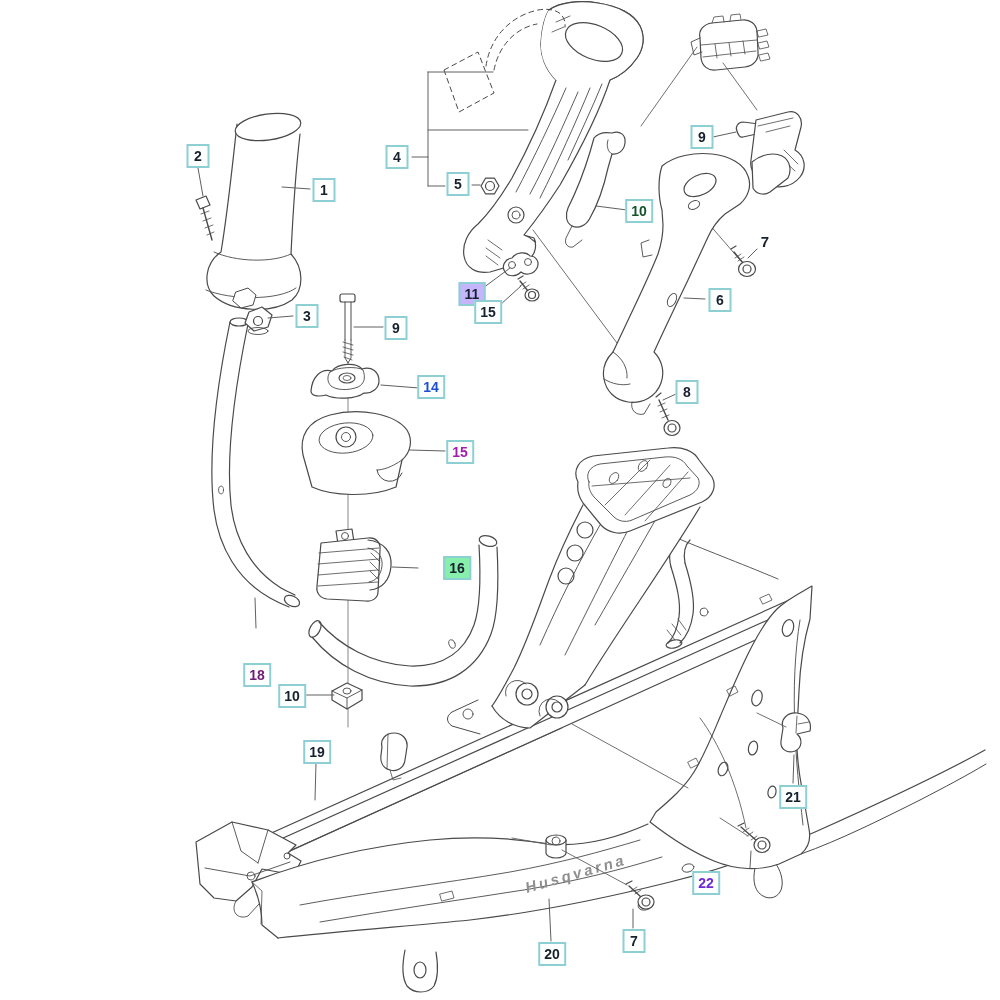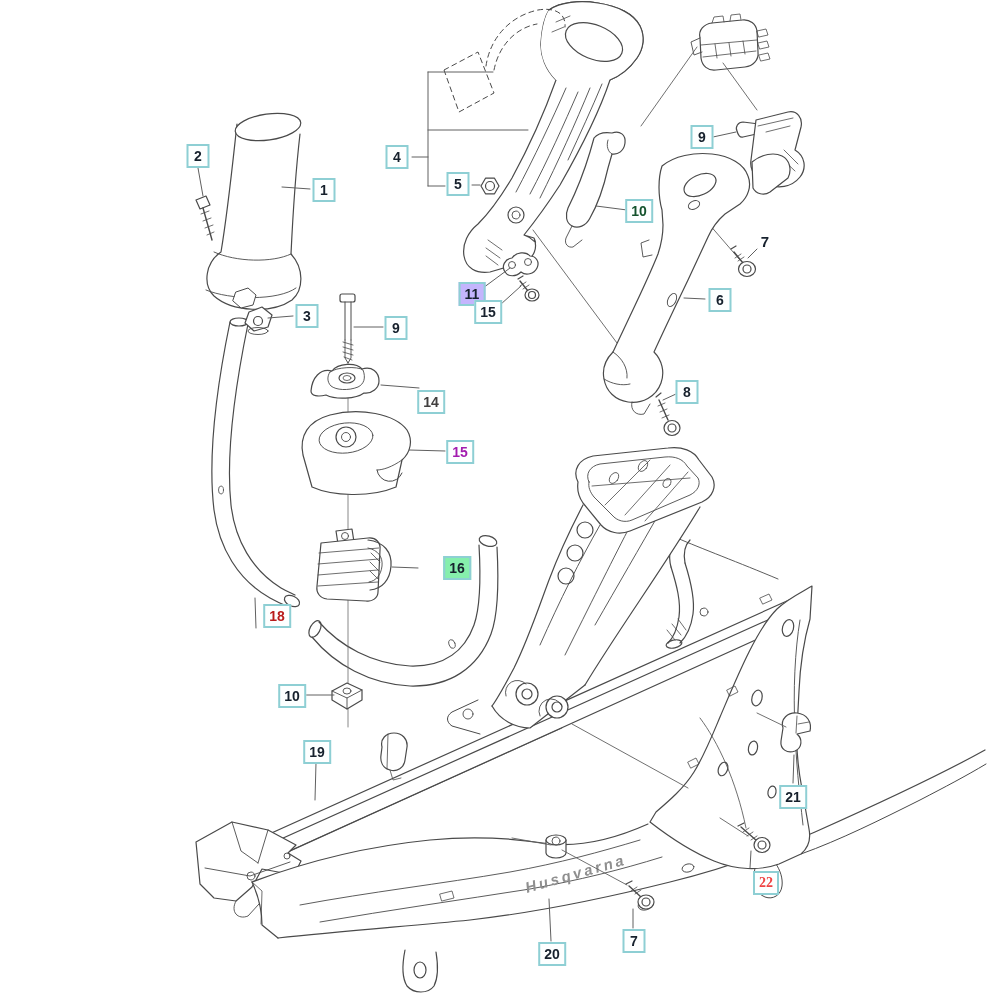--- a/index.html
+++ b/index.html
@@ -350,7 +350,7 @@
       <div class="callout" style="left: 472px; top: 294px; border-color: rgb(142, 207, 212); background: #c4b5fd; color: rgb(22, 33, 45); text-align: right;">11</div>
       <div class="callout" style="left: 488px; top: 312px; border-color: rgb(142, 207, 212); background: rgb(253, 255, 255); color: rgb(22, 33, 45);">15</div>
       <div class="callout" style="left: 396px; top: 328px; border-color: rgb(142, 207, 212); background: rgb(253, 255, 255); color: rgb(22, 33, 45);">9</div>
-      <div class="callout" style="left: 431px; top: 402px; border-color: rgb(142, 207, 212); background: rgb(253, 255, 255); color: #404040;">14</div>
+      <div class="callout" style="left: 431px; top: 387px; border-color: rgb(142, 207, 212); background: rgb(253, 255, 255); color: #1d4ed8;">14</div>
       <div class="callout" style="left: 460px; top: 452px; border-color: rgb(142, 207, 212); background: rgb(253, 255, 255); color: #a21caf;">15</div>
       <div class="callout" style="left: 457px; top: 568px; border-color: rgb(142, 207, 212); background: #86efac; color: rgb(22, 33, 45); text-align: right;">16</div>
       <div class="callout" style="left: 292px; top: 696px; border-color: rgb(142, 207, 212); background: rgb(253, 255, 255); color: rgb(22, 33, 45);">10</div>

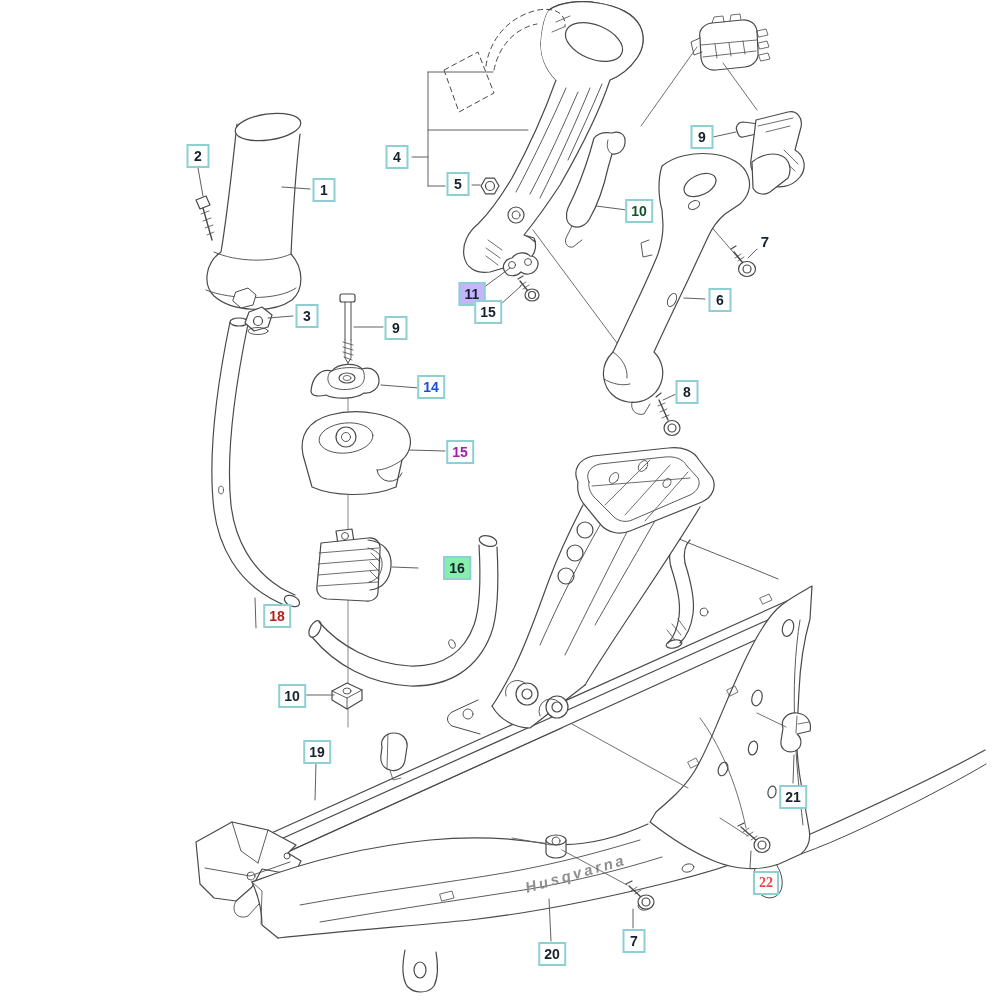--- a/index.html
+++ b/index.html
@@ -354,7 +354,7 @@
       <div class="callout" style="left: 460px; top: 452px; border-color: rgb(142, 207, 212); background: rgb(253, 255, 255); color: #a21caf;">15</div>
       <div class="callout" style="left: 457px; top: 568px; border-color: rgb(142, 207, 212); background: #86efac; color: rgb(22, 33, 45); text-align: right;">16</div>
       <div class="callout" style="left: 292px; top: 696px; border-color: rgb(142, 207, 212); background: rgb(253, 255, 255); color: rgb(22, 33, 45);">10</div>
-      <div class="callout" style="left: 257px; top: 616px; border-color: rgb(142, 207, 212); background: rgb(253, 255, 255); color: #b91c1c; margin-left: 20px;">18</div>
+      <div class="callout" style="left: 257px; top: 675px; border-color: rgb(142, 207, 212); background: rgb(253, 255, 255); color: #701a75;">18</div>
       <div class="callout" style="left: 317px; top: 752px; border-color: rgb(142, 207, 212); background: rgb(253, 255, 255); color: rgb(22, 33, 45);">19</div>
       <div class="callout" style="left: 552px; top: 954px; border-color: rgb(142, 207, 212); background: rgb(253, 255, 255); color: rgb(22, 33, 45);">20</div>
       <div class="callout" style="left: 793px; top: 797px; border-color: rgb(142, 207, 212); background: rgb(253, 255, 255); color: rgb(22, 33, 45);">21</div>

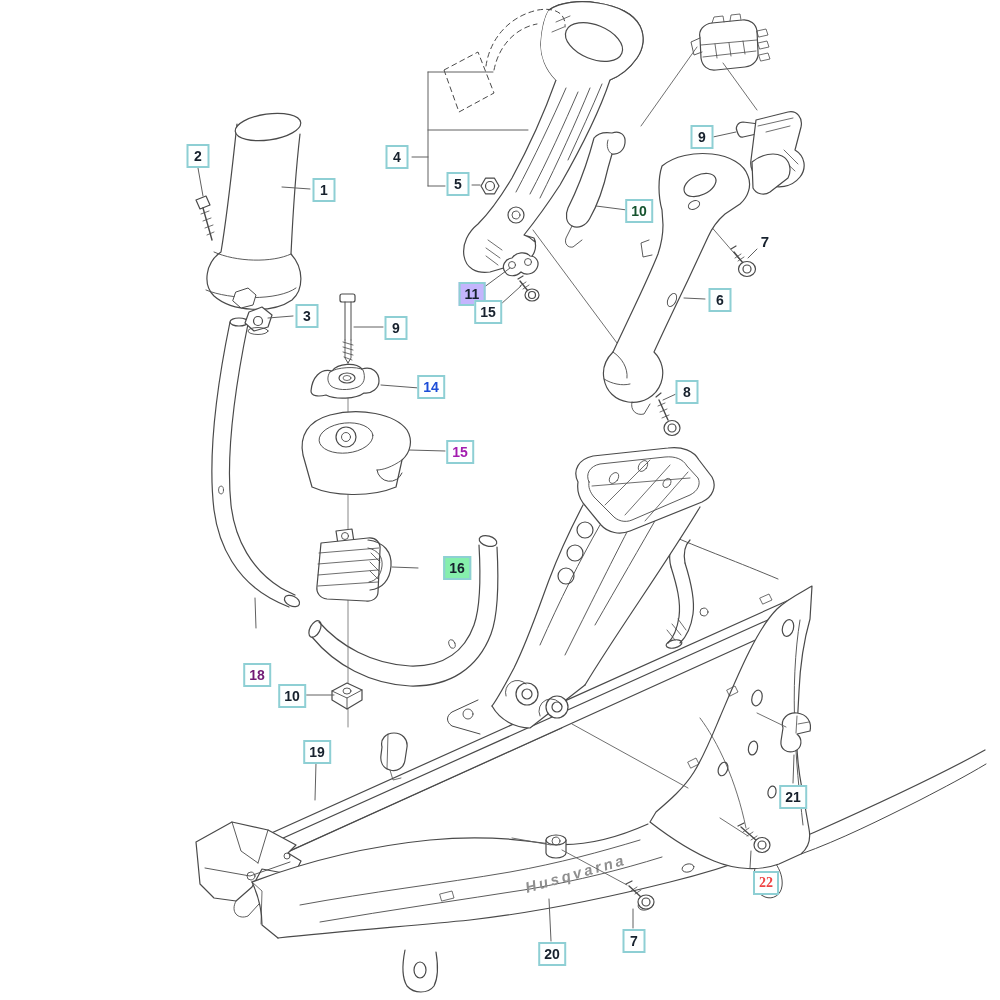--- a/index.html
+++ b/index.html
@@ -358,7 +358,7 @@
       <div class="callout" style="left: 317px; top: 752px; border-color: rgb(142, 207, 212); background: rgb(253, 255, 255); color: rgb(22, 33, 45);">19</div>
       <div class="callout" style="left: 552px; top: 954px; border-color: rgb(142, 207, 212); background: rgb(253, 255, 255); color: rgb(22, 33, 45);">20</div>
       <div class="callout" style="left: 793px; top: 797px; border-color: rgb(142, 207, 212); background: rgb(253, 255, 255); color: rgb(22, 33, 45);">21</div>
-      <div class="callout" style="left: 766px; top: 883px; border-color: rgb(142, 207, 212); background: rgb(253, 255, 255); color: #ef4444; font-family: Liberation Serif, serif;">22</div>
+      <div class="callout" style="left: 706px; top: 883px; border-color: rgb(142, 207, 212); background: rgb(253, 255, 255); color: #6d28d9;">22</div>
       <div class="callout" style="left: 634px; top: 941px; border-color: rgb(142, 207, 212); background: rgb(253, 255, 255); color: rgb(22, 33, 45);">7</div>
     </div>
 </div>

